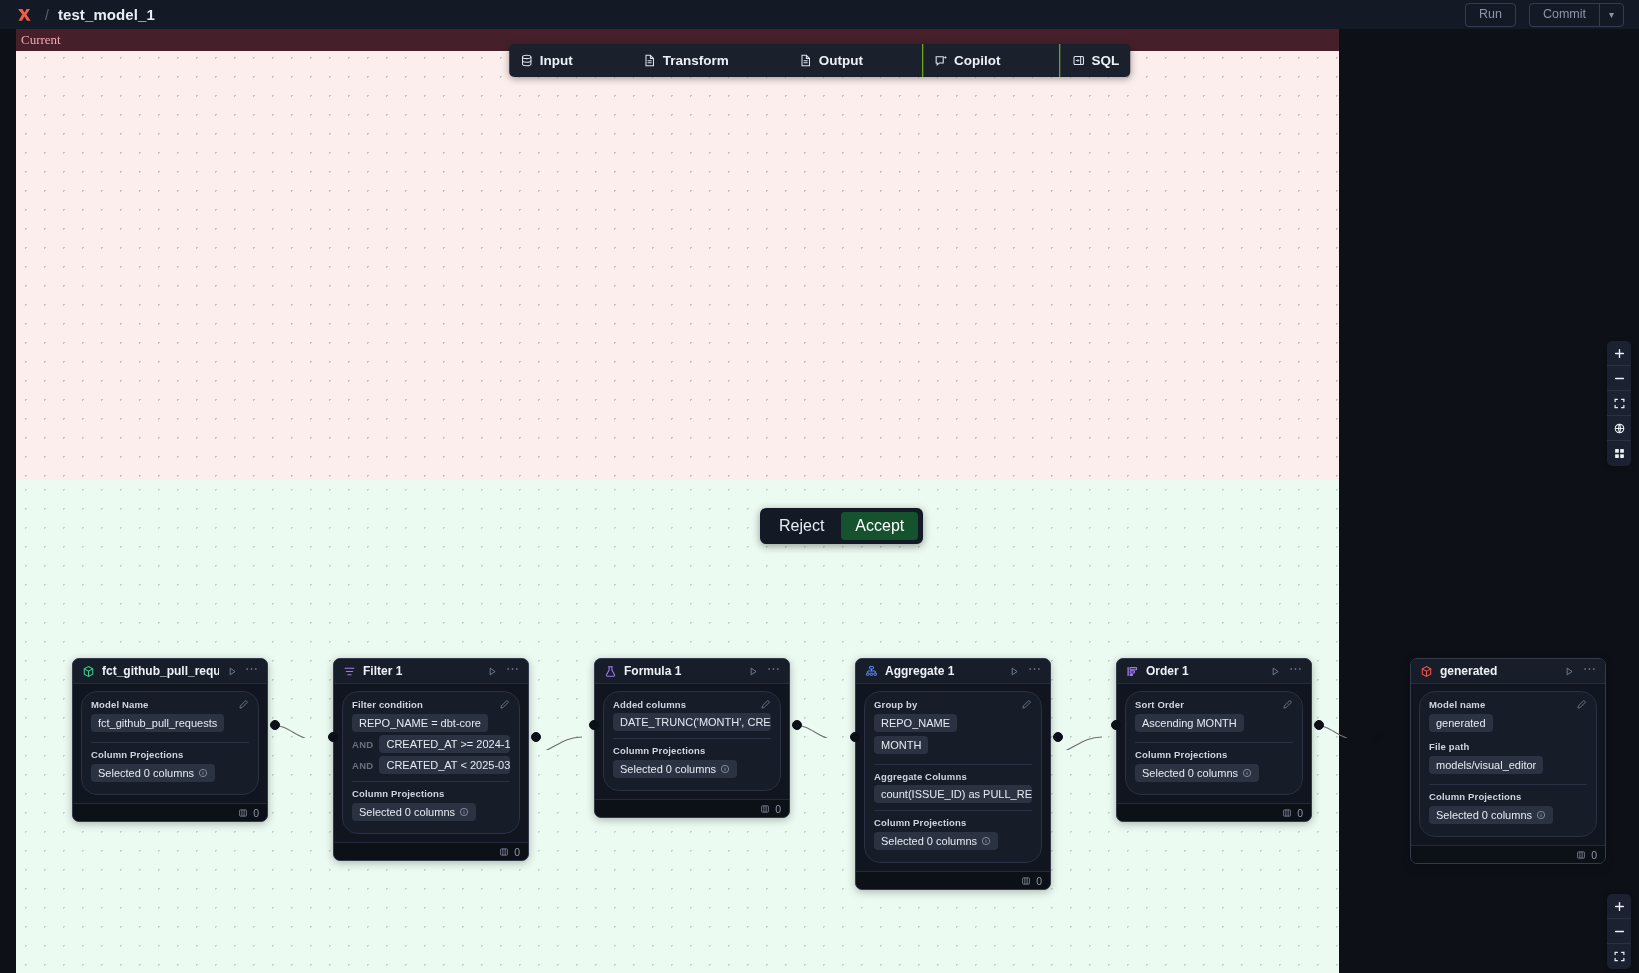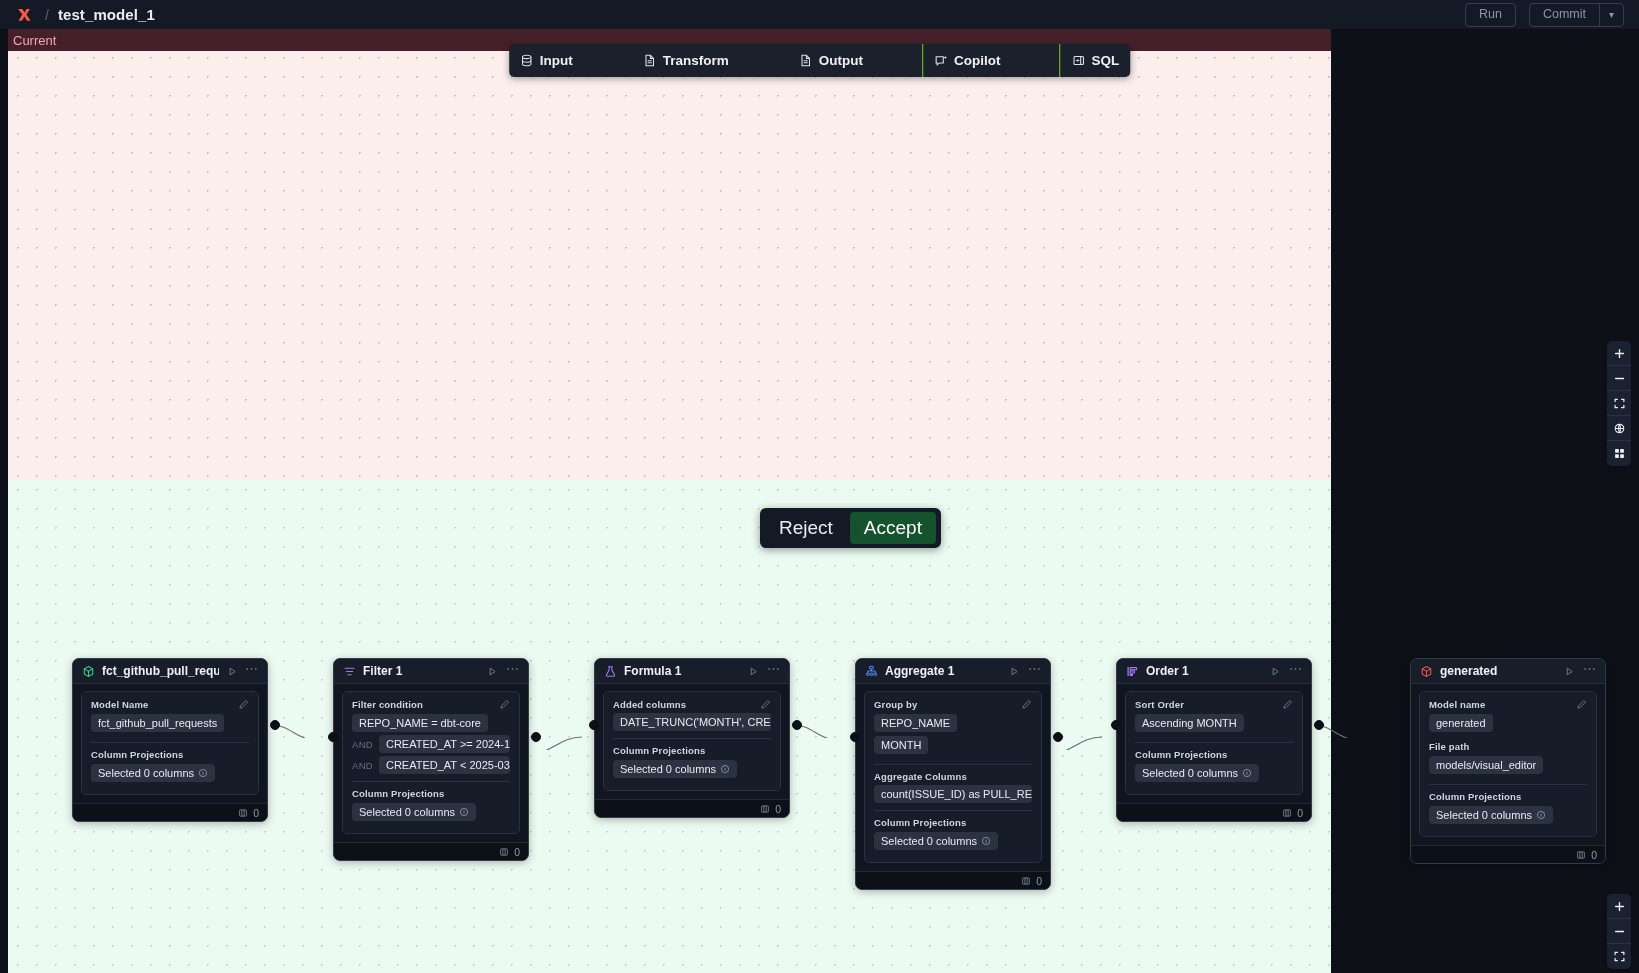--- a/index.html
+++ b/index.html
@@ -32,7 +32,7 @@
   .split-btn .sb-caret { color: #8c95a6; font-size: 10px; padding: 3px 9px 4px; border-left: 1px solid #333d4e; line-height: 15px; }
 
   
-  .pane { position: absolute; left: 8px; width: 1323px; overflow: hidden; }
+  .pane { position: absolute; left: 16px; width: 1323px; overflow: hidden; font-family: Liberation Serif, serif; }
   .pane-current { top: 29px; height: 451px; background: #fdeeee; }
   .pane-new { top: 480px; height: 493px; background: #ecfbf2; }
 

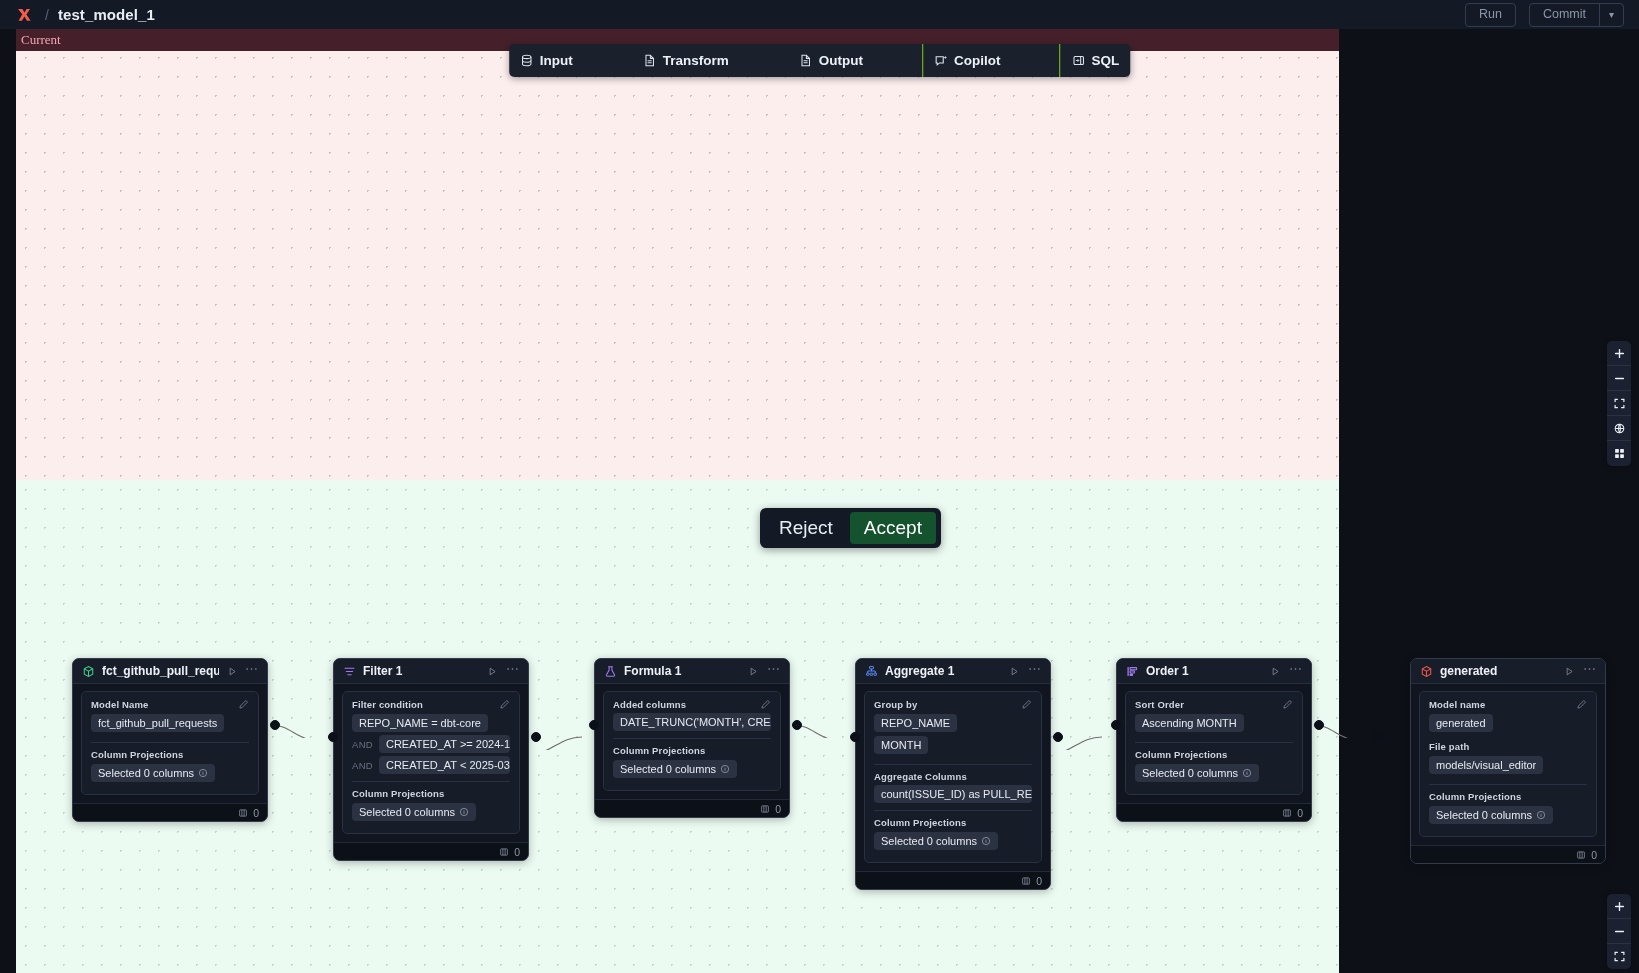--- a/index.html
+++ b/index.html
@@ -90,7 +90,7 @@
     display: flex; gap: 3px; z-index: 55;
     box-shadow: 0 2px 8px rgba(0,0,0,.4);
   }
-  .dec-btn { font-size: 19px; padding: 5px 14px; border-radius: 4px; color: #e8ecf3; }
+  .dec-btn { font-size: 16px; padding: 5px 14px; border-radius: 4px; color: #e8ecf3; }
   .dec-btn.accept { background: #14532d; color: #ffffff; }
 
   

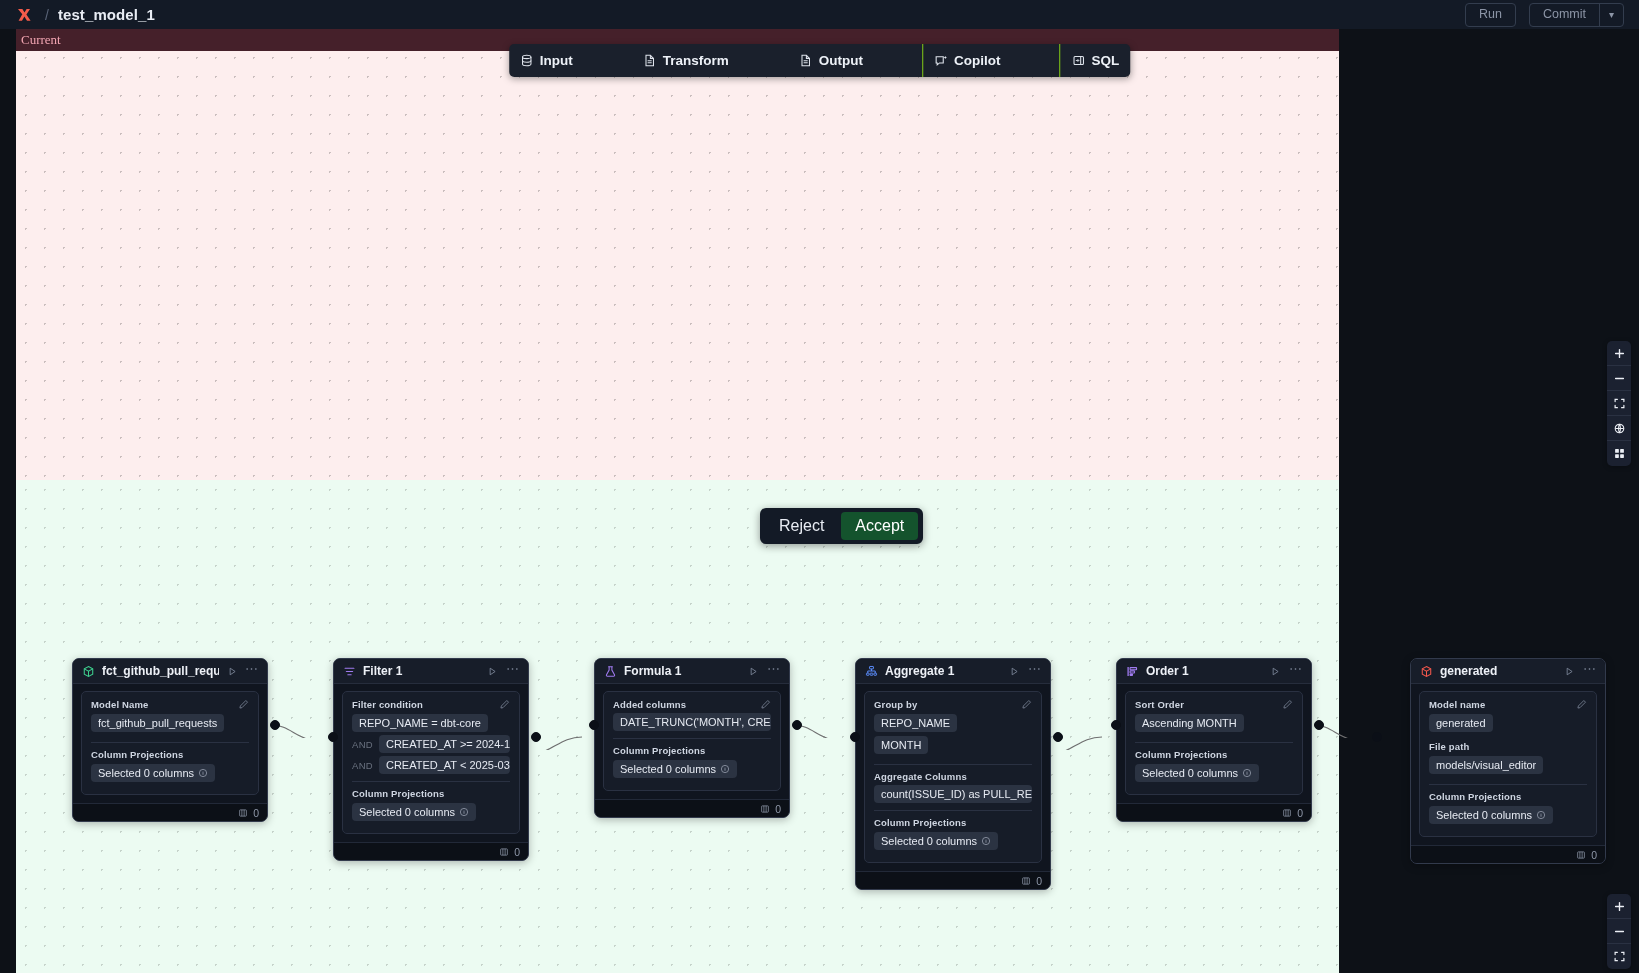--- a/index.html
+++ b/index.html
@@ -113,7 +113,7 @@
 
   .node-body { padding: 7px 8px 8px; }
   .inner {
-    background: #161c28; border: 1px solid #2a3142; border-radius: 5px;
+    background: #161c28; border: 1px solid #2a3142; border-radius: 16px;
     padding: 7px 9px 9px;
   }
   .fieldrow { display: flex; align-items: flex-start; }

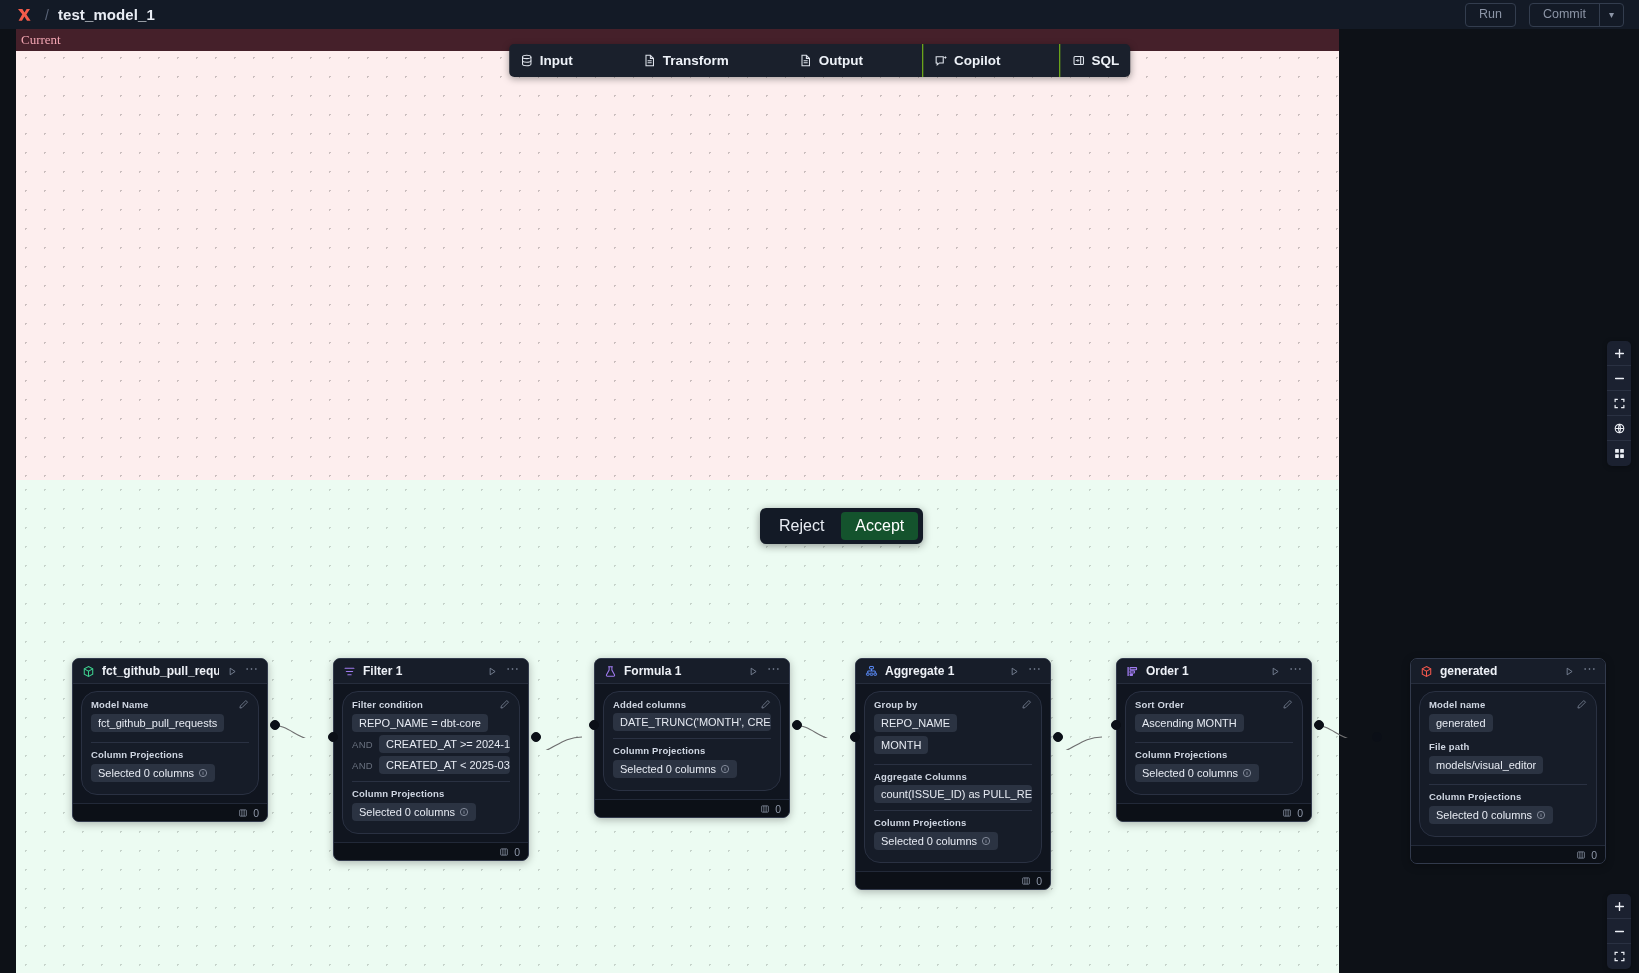--- a/index.html
+++ b/index.html
@@ -131,7 +131,7 @@
   }
   .chip.wide { display: flex; }
   .condrow { display: flex; align-items: center; gap: 6px; margin-bottom: 3px; }
-  .condrow .kw { color: #69717f; font-size: 9.5px; font-weight: normal; letter-spacing: .3px; }
+  .condrow .kw { color: #69717f; font-size: 9.5px; font-weight: bold; letter-spacing: .3px; }
   .condrow .chip { margin-bottom: 0; }
   .divider { height: 1px; background: #2a3142; margin: 7px 0 6px; }
   .infoi { opacity: .75; }

